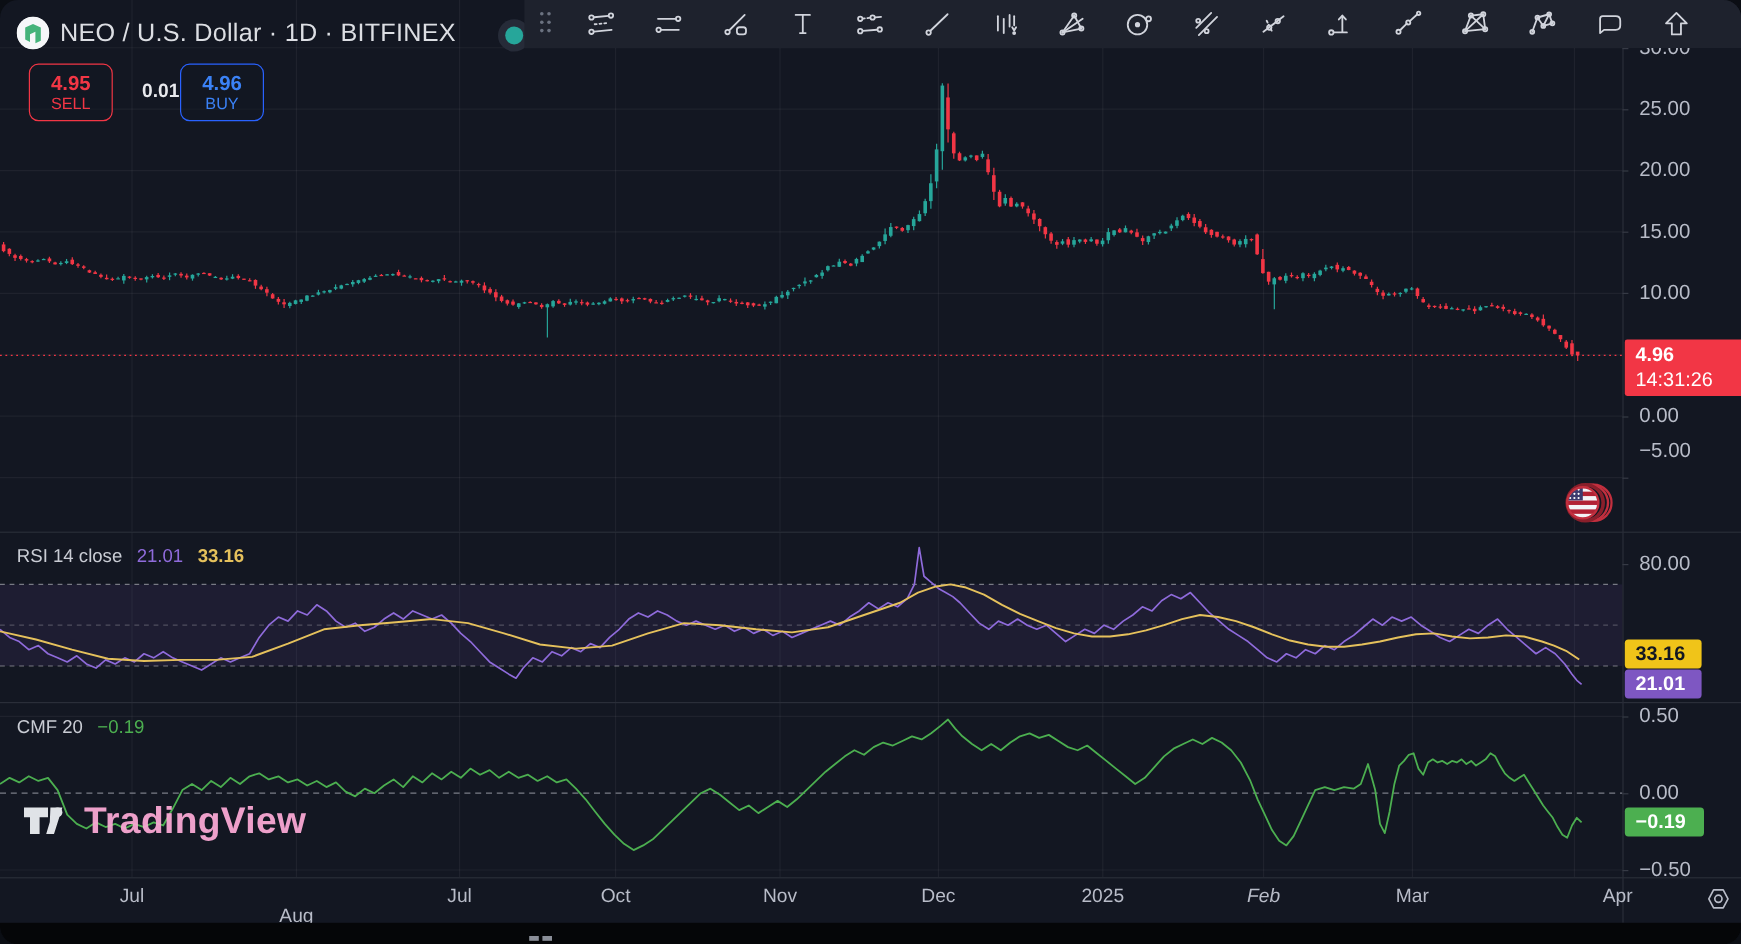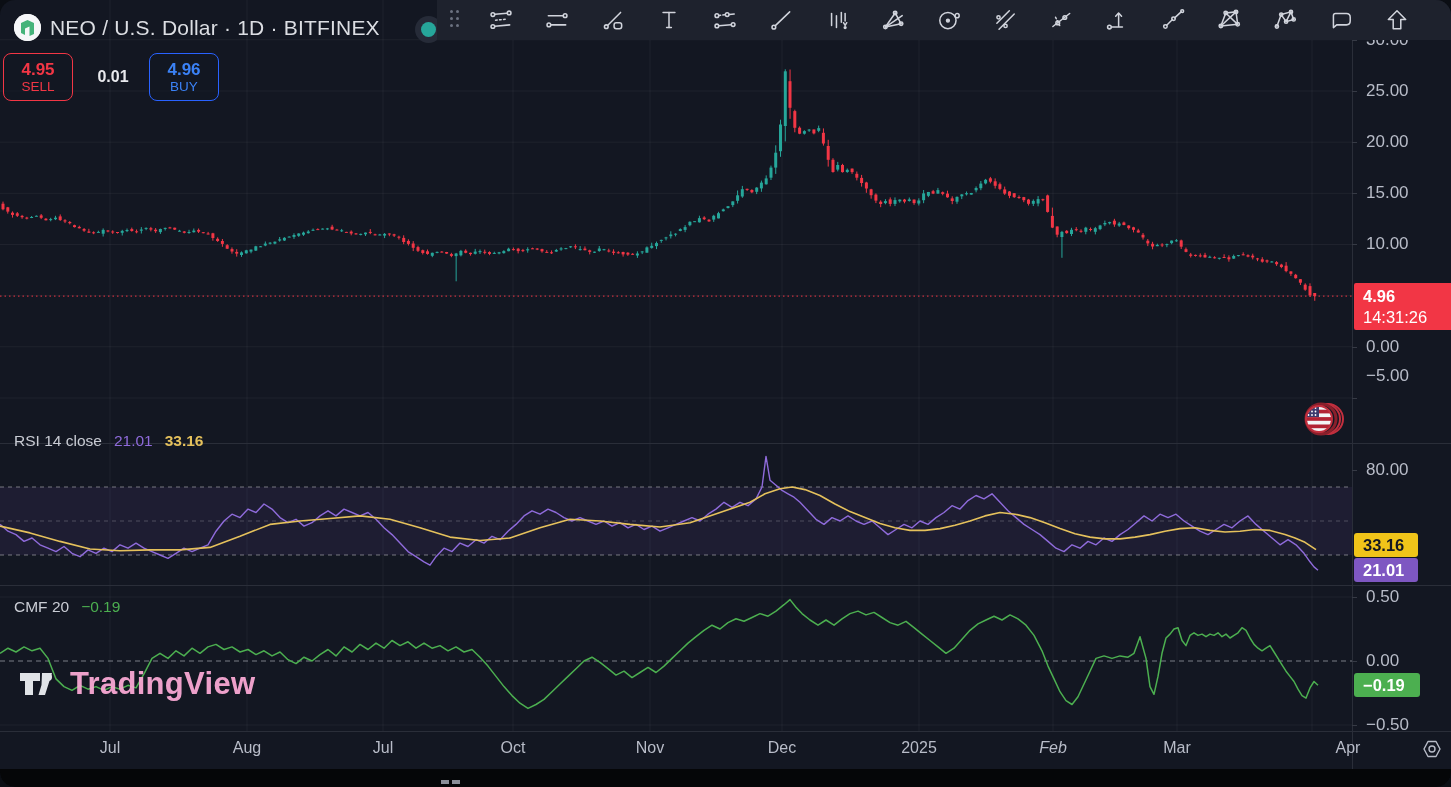--- a/index.html
+++ b/index.html
@@ -15,7 +15,7 @@
   .sym-title{font-size:21px;color:#dcdee3;letter-spacing:.2px;}
   .status-dot{position:absolute;left:415px;top:16px;width:27px;height:27px;border-radius:50%;background:#262b38;display:flex;align-items:center;justify-content:center;z-index:6;cursor:pointer;}
   .status-dot i{width:15px;height:15px;border-radius:50%;background:#26a69a;display:block;}
-  .trade-row{position:absolute;left:3px;top:53px;display:flex;align-items:flex-start;z-index:6;gap:20px;}
+  .trade-row{position:absolute;left:24px;top:53px;display:flex;align-items:flex-start;z-index:6;}
   .trade-btn{width:68px;height:46px;border-radius:8px;display:flex;flex-direction:column;align-items:center;justify-content:center;line-height:1.12;cursor:pointer;background:rgba(19,23,34,.55);}
   .trade-btn .p{font-size:17px;font-weight:bold;}
   .trade-btn .l{font-size:13.5px;}

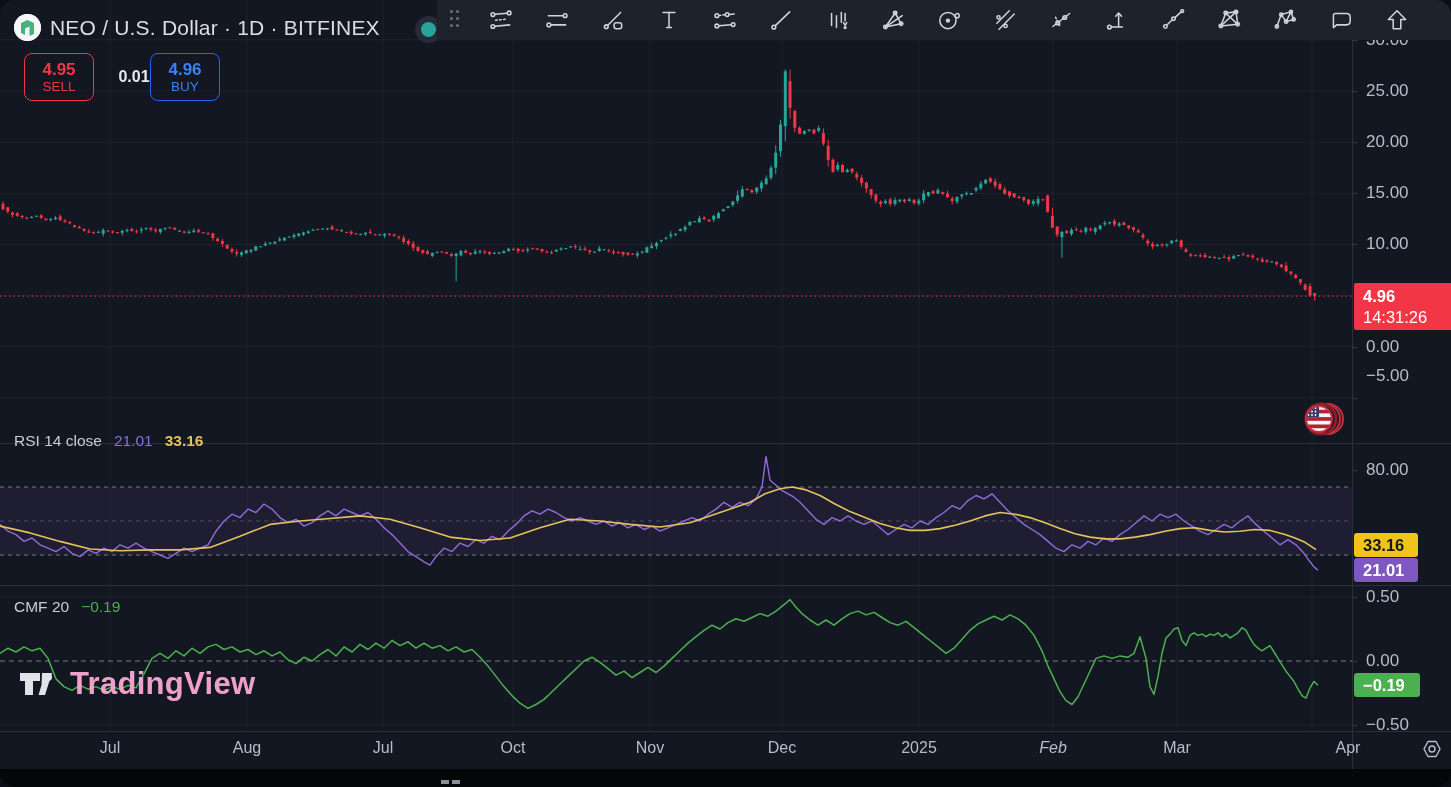--- a/index.html
+++ b/index.html
@@ -887,7 +887,7 @@
     <span>−0.19</span>
   </div>
 
-  <div class="ind-head" style="top:432px">
+  <div class="ind-head" style="top:455px">
     <span class="t">RSI 14 close</span>
     <span style="color:#8f6bdb">21.01</span>
     <span style="color:#e5c15c;font-weight:bold">33.16</span>

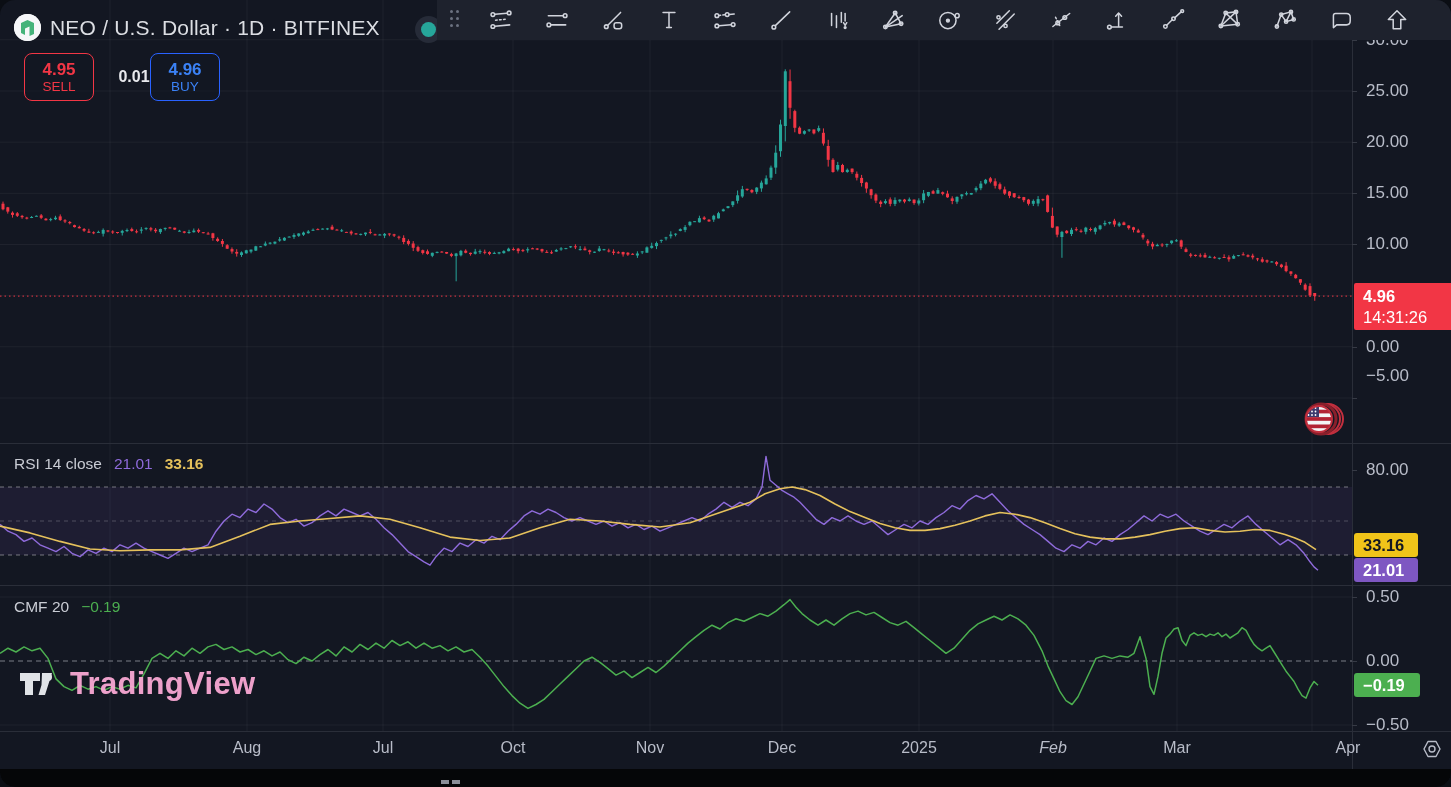--- a/index.html
+++ b/index.html
@@ -938,7 +938,7 @@
 
   <div id="time-labels">
       <div class="time-label" style="left: 110px;">Jul</div>
-      <div class="time-label" style="left: 247px;">Aug</div>
+      <div class="time-label" style="left: 247px; margin-top: 16px;">Aug</div>
       <div class="time-label" style="left: 383px;">Jul</div>
       <div class="time-label" style="left: 513px;">Oct</div>
       <div class="time-label" style="left: 650px;">Nov</div>

